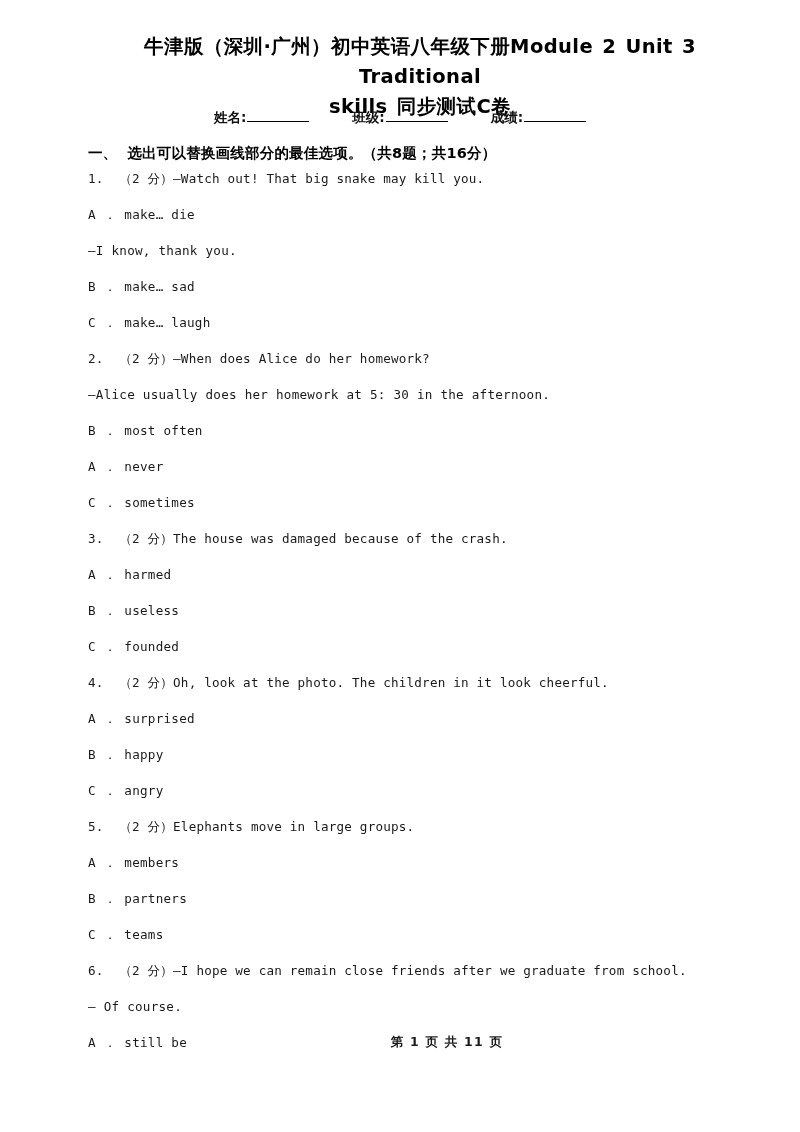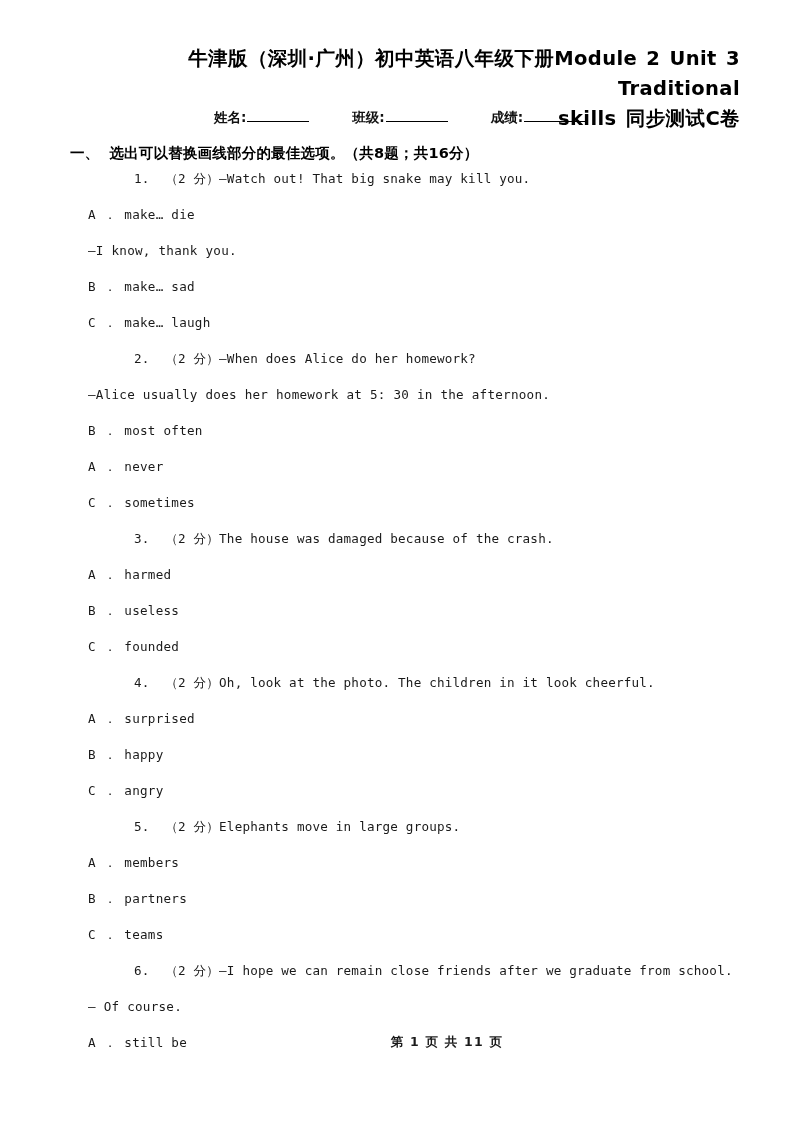--- a/index.html
+++ b/index.html
@@ -26,10 +26,10 @@
   
   .doc-title {
     position: absolute;
-    top: 44px;
+    top: 32px;
     left: 100px;
     width: 640px;
-    text-align: right;
+    text-align: center;
     font-family: "DejaVu Sans", "Liberation Sans", sans-serif;
     font-weight: bold;
     font-size: 19.5px;

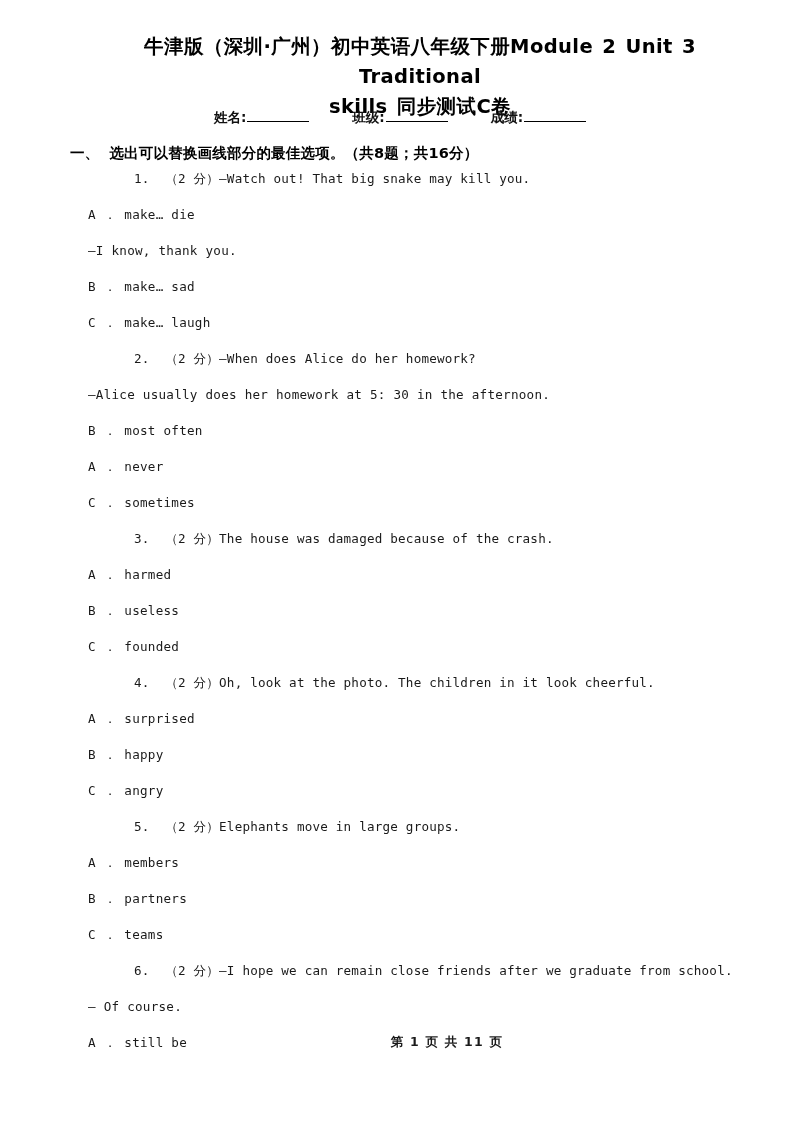--- a/index.html
+++ b/index.html
@@ -71,7 +71,7 @@
   .section-heading {
     position: absolute;
     top: 144px;
-    left: 70px;
+    left: 88px;
     width: 680px;
     font-family: "DejaVu Sans", "Liberation Sans", sans-serif;
     font-weight: bold;

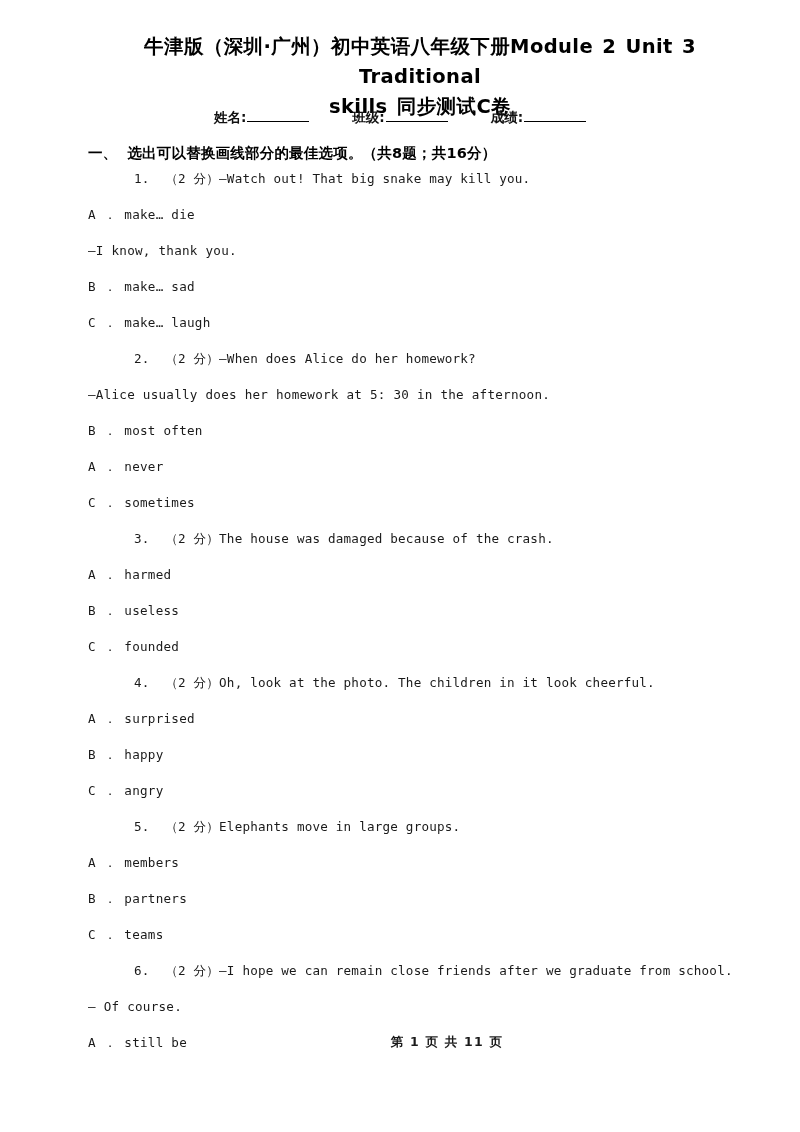--- a/index.html
+++ b/index.html
@@ -97,7 +97,7 @@
     height: 36px;
     letter-spacing: 0.25px;
   }
-  .ln.q-line { letter-spacing: 0.2px; margin-left: 46px; }
+  .ln.q-line { letter-spacing: 0.2px; }
 
   
   .footer {

